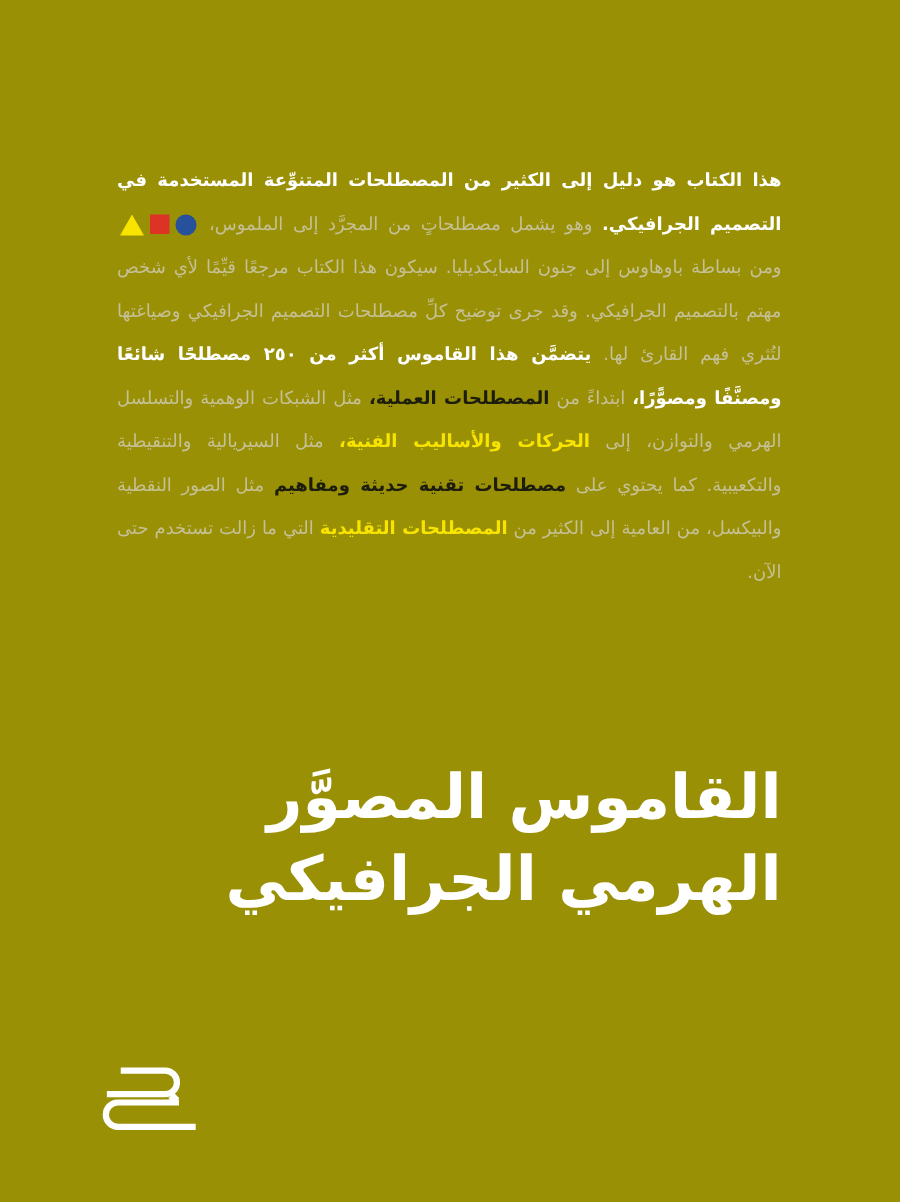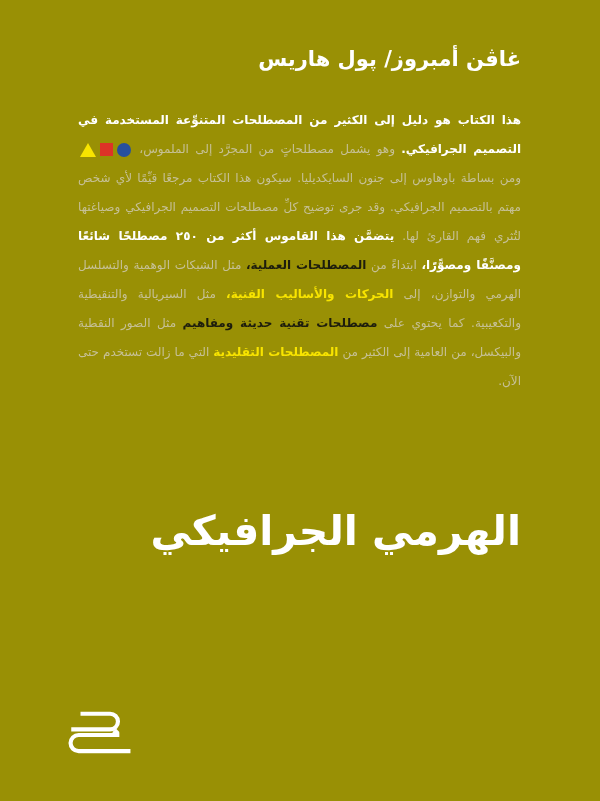--- a/index.html
+++ b/index.html
@@ -46,7 +46,6 @@
 
 <div class="cover">
 
-  <div class="author">غاڤن أمبروز/ پول هاريس</div>
 
   <div class="blurb">
     <span class="w">هذا الكتاب هو دليل إلى الكثير من المصطلحات المتنوِّعة المستخدمة في التصميم الجرافيكي.</span><span> وهو يشمل مصطلحاتٍ من المجرَّد إلى الملموس، </span><span class="shape circle"></span><span class="shape square"></span><span class="shape triangle"></span><span> ومن بساطة باوهاوس إلى جنون السايكديليا. سيكون هذا الكتاب مرجعًا قيِّمًا لأي شخص مهتم بالتصميم الجرافيكي. وقد جرى توضيح كلِّ مصطلحات التصميم الجرافيكي وصياغتها لتُثري فهم القارئ لها. </span><span class="w">يتضمَّن هذا القاموس أكثر من ٢٥٠ مصطلحًا شائعًا ومصنَّفًا ومصوًّرًا،</span><span> ابتداءً من </span><span class="d">المصطلحات العملية،</span><span> مثل الشبكات الوهمية والتسلسل الهرمي والتوازن، إلى </span><span class="y">الحركات والأساليب الفنية،</span><span> مثل السيريالية والتنقيطية والتكعيبية. كما يحتوي على </span><span class="d">مصطلحات تقنية حديثة ومفاهيم</span><span> مثل الصور النقطية والبيكسل، من العامية إلى الكثير من </span><span class="y">المصطلحات التقليدية</span><span> التي ما زالت تستخدم حتى الآن.</span>

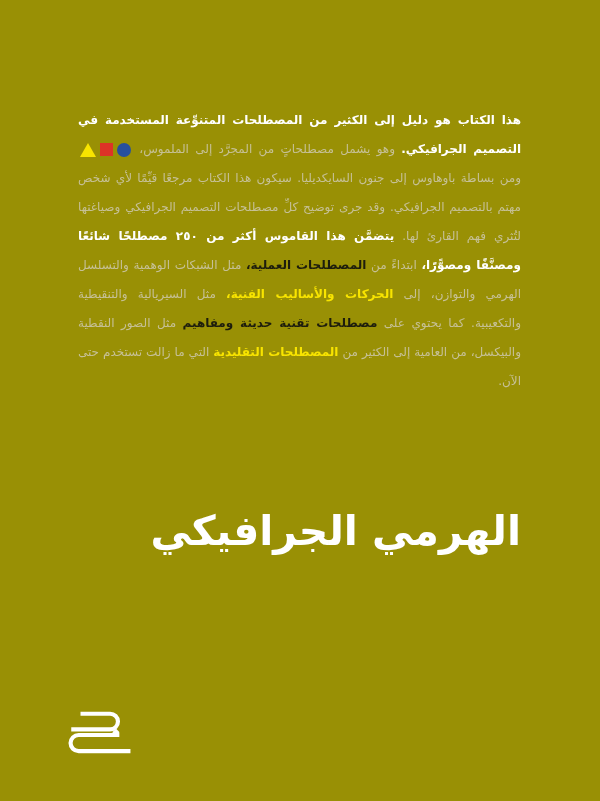--- a/index.html
+++ b/index.html
@@ -52,6 +52,7 @@
   </div>
 
   <div class="title">
+    <div>القاموس المصوَّر</div>
     <div>الهرمي الجرافيكي</div>
   </div>
 

